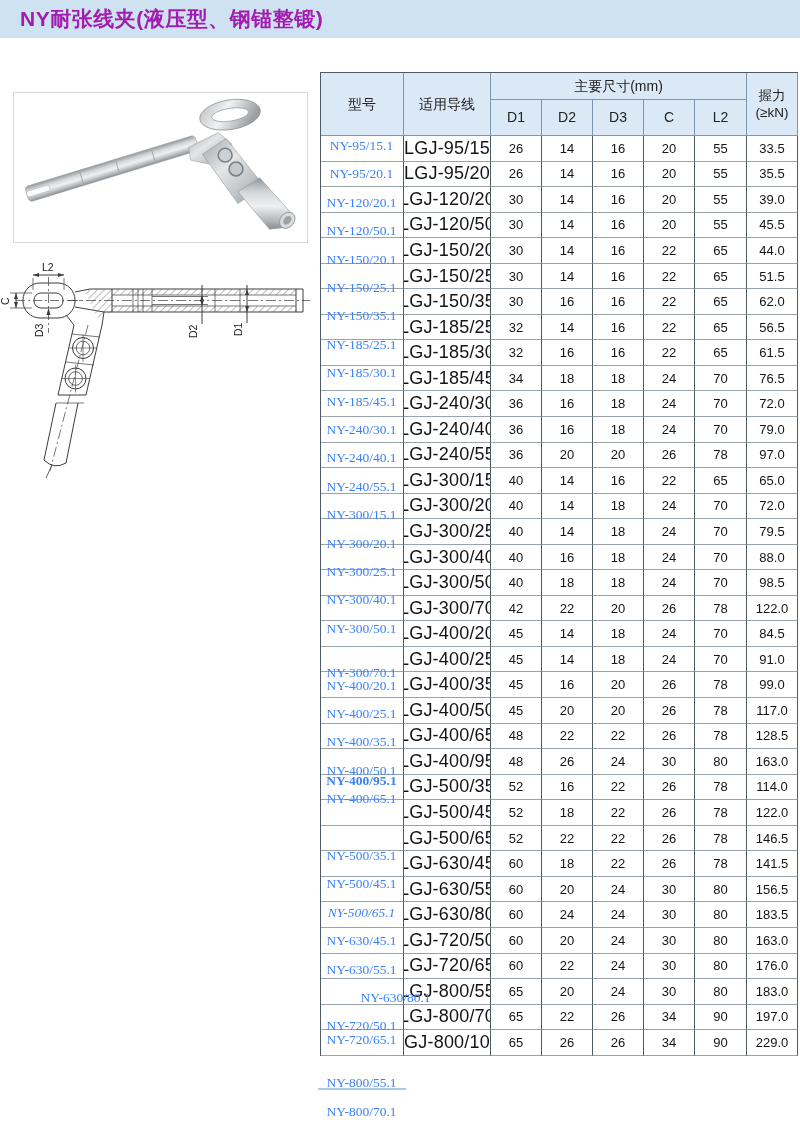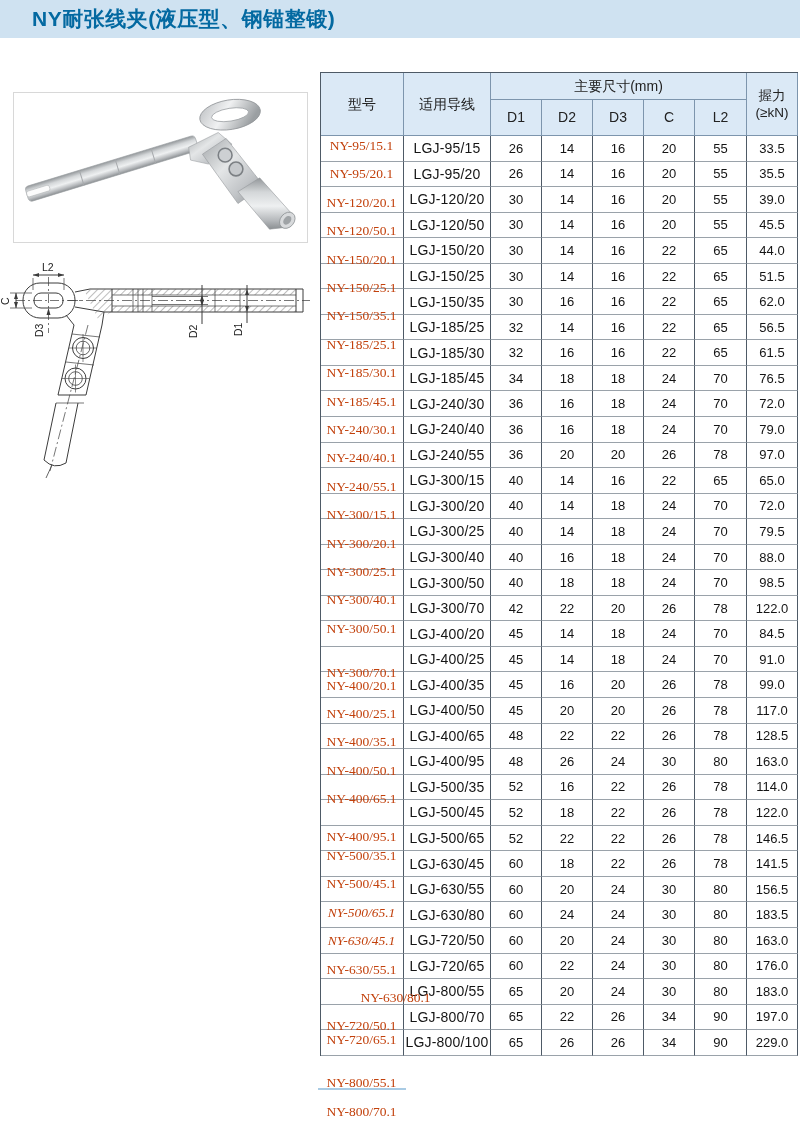--- a/index.html
+++ b/index.html
@@ -13,7 +13,7 @@
     background:#cfe2f1; display:flex; align-items:center;
   }
   .title-bar .title-text {
-    padding-left:32px; font-size:21px; font-weight:bold; color:#0369a1;
+    padding-left:20px; font-size:21px; font-weight:bold; color:#a21caf;
     letter-spacing:0.5px;
   }
   

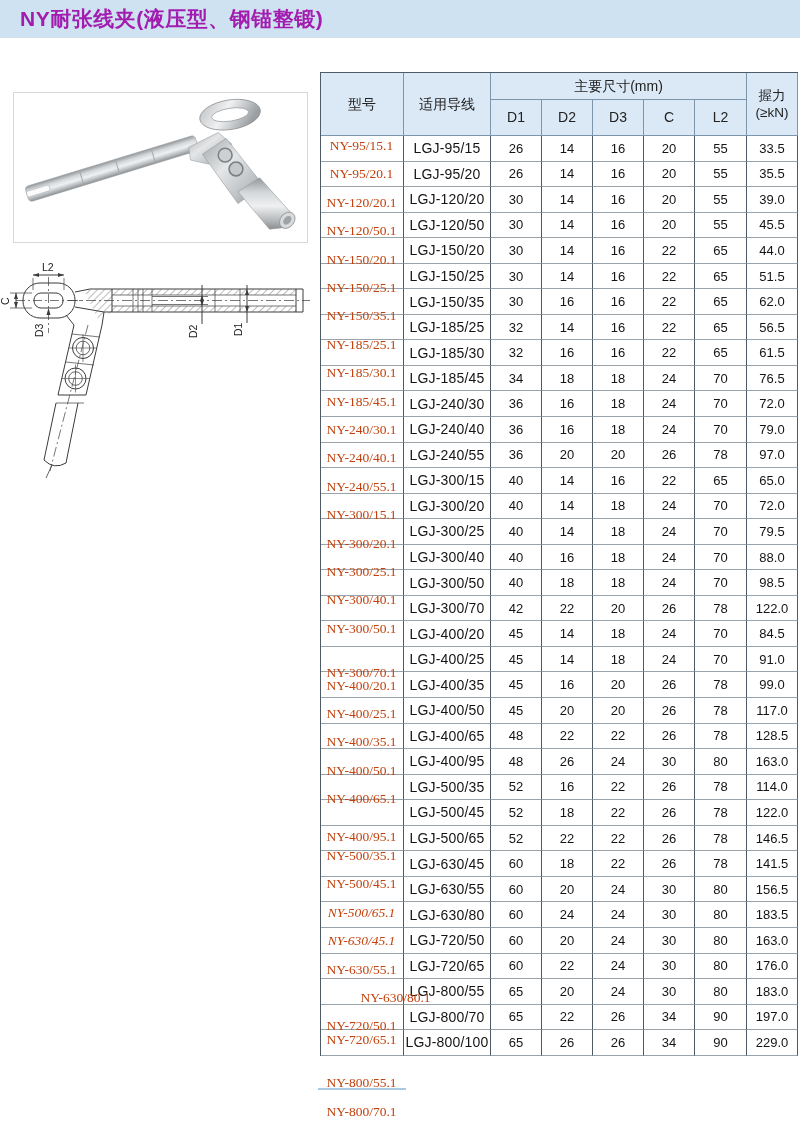--- a/index.html
+++ b/index.html
@@ -59,7 +59,7 @@
   .model-label {
     position:absolute; left:321px; width:81px; height:18px; line-height:18px;
     text-align:center; font-family:"Liberation Serif", serif;
-    font-size:13.5px; color:#c2410c; z-index:3;
+    font-size:13.5px; color:#3b82f6; z-index:3;
   }
   .artifact-line {
     position:absolute; left:318px; top:1088px; width:88px; height:2px;

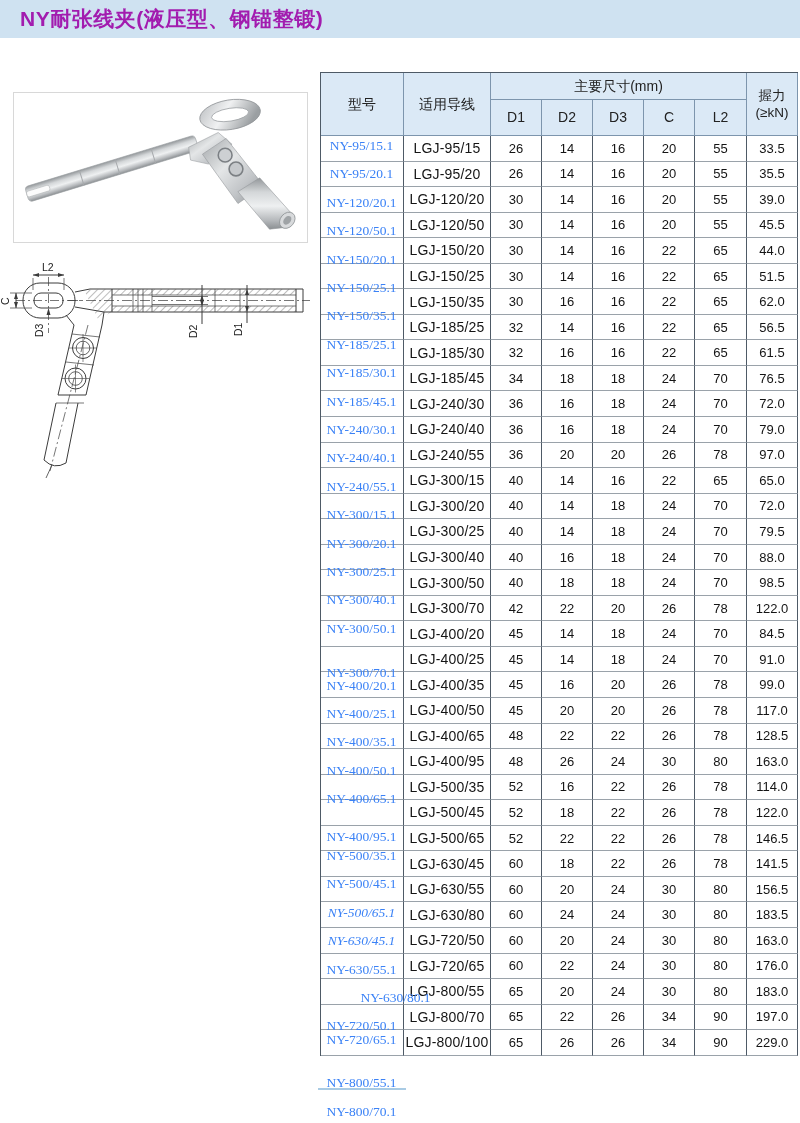--- a/index.html
+++ b/index.html
@@ -54,7 +54,7 @@
   .h-d3 { grid-column:5; grid-row:2; } .h-c  { grid-column:6; grid-row:2; }
   .h-l2 { grid-column:7; grid-row:2; }
   .body { font-size:13px; color:#141414; }
-  .conductor { font-size:14px; letter-spacing:0.2px; }
+  .conductor { font-size:18px; letter-spacing:0.2px; }
   
   .model-label {
     position:absolute; left:321px; width:81px; height:18px; line-height:18px;

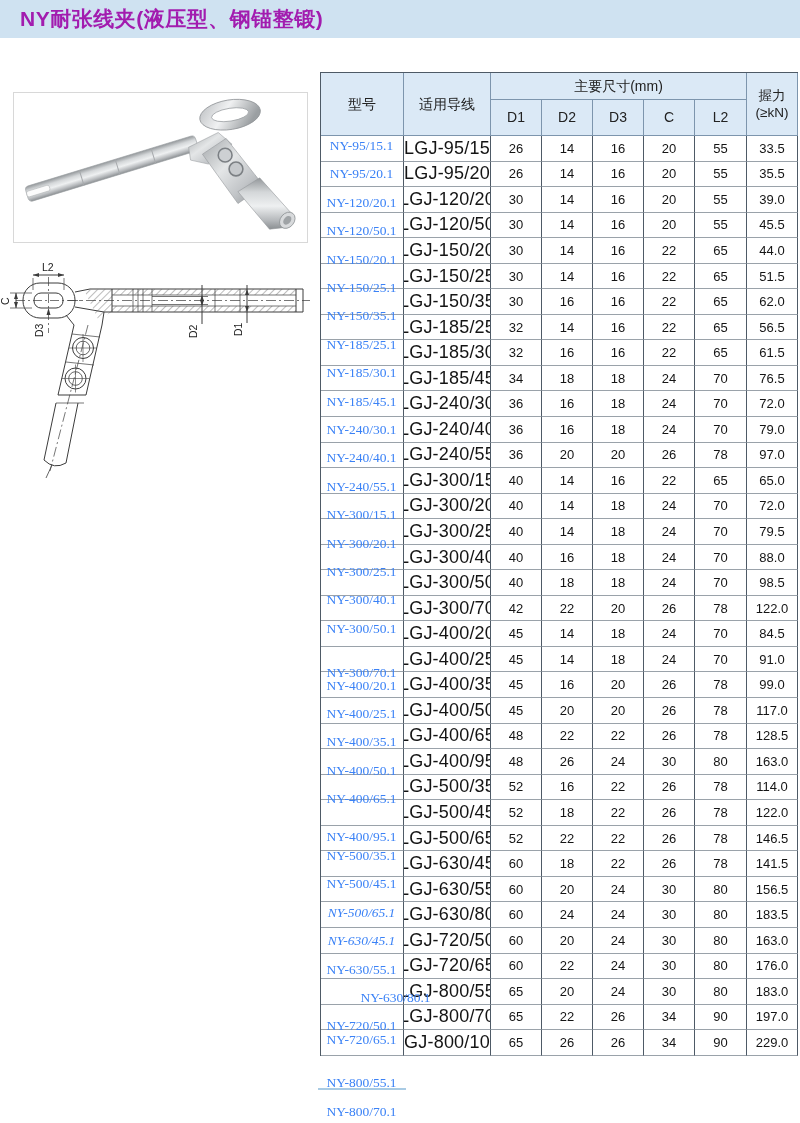--- a/index.html
+++ b/index.html
@@ -540,7 +540,7 @@
       <div class="model-label" style="top: 733.4px;">NY-400/35.1</div>
       <div class="model-label" style="top: 761.8px;">NY-400/50.1</div>
       <div class="model-label" style="top: 790.2px;">NY-400/65.1</div>
-      <div class="model-label" style="top: 828px;">NY-400/95.1</div>
+      <div class="model-label" style="top: 772px; font-weight: bold;">NY-400/95.1</div>
       <div class="model-label" style="top: 847px;">NY-500/35.1</div>
       <div class="model-label" style="top: 875.4px;">NY-500/45.1</div>
       <div class="model-label" style="top: 903.8px; font-style: italic;">NY-500/65.1</div>

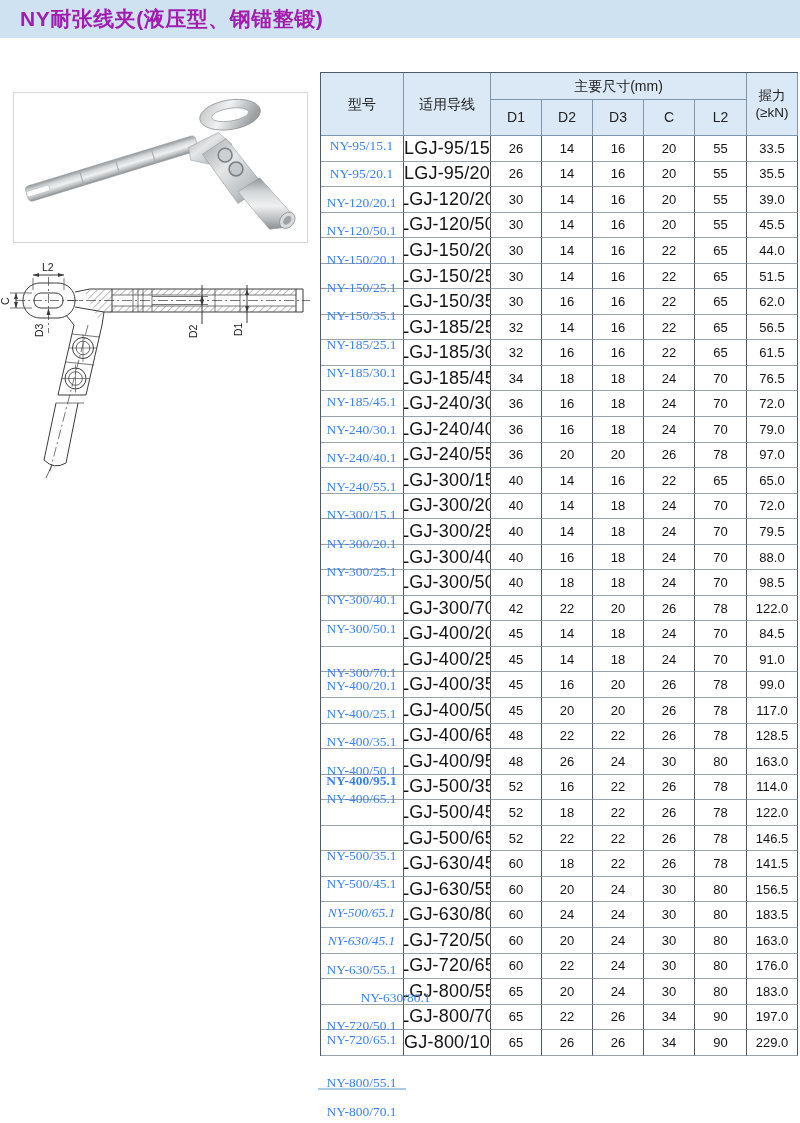--- a/index.html
+++ b/index.html
@@ -544,7 +544,7 @@
       <div class="model-label" style="top: 847px;">NY-500/35.1</div>
       <div class="model-label" style="top: 875.4px;">NY-500/45.1</div>
       <div class="model-label" style="top: 903.8px; font-style: italic;">NY-500/65.1</div>
-      <div class="model-label" style="top: 932.2px; font-style: italic;">NY-630/45.1</div>
+      <div class="model-label" style="top: 932.2px;">NY-630/45.1</div>
       <div class="model-label" style="top: 960.6px;">NY-630/55.1</div>
       <div class="model-label" style="top: 989px; margin-left: 34px;">NY-630/80.1</div>
       <div class="model-label" style="top: 1017.4px;">NY-720/50.1</div>

